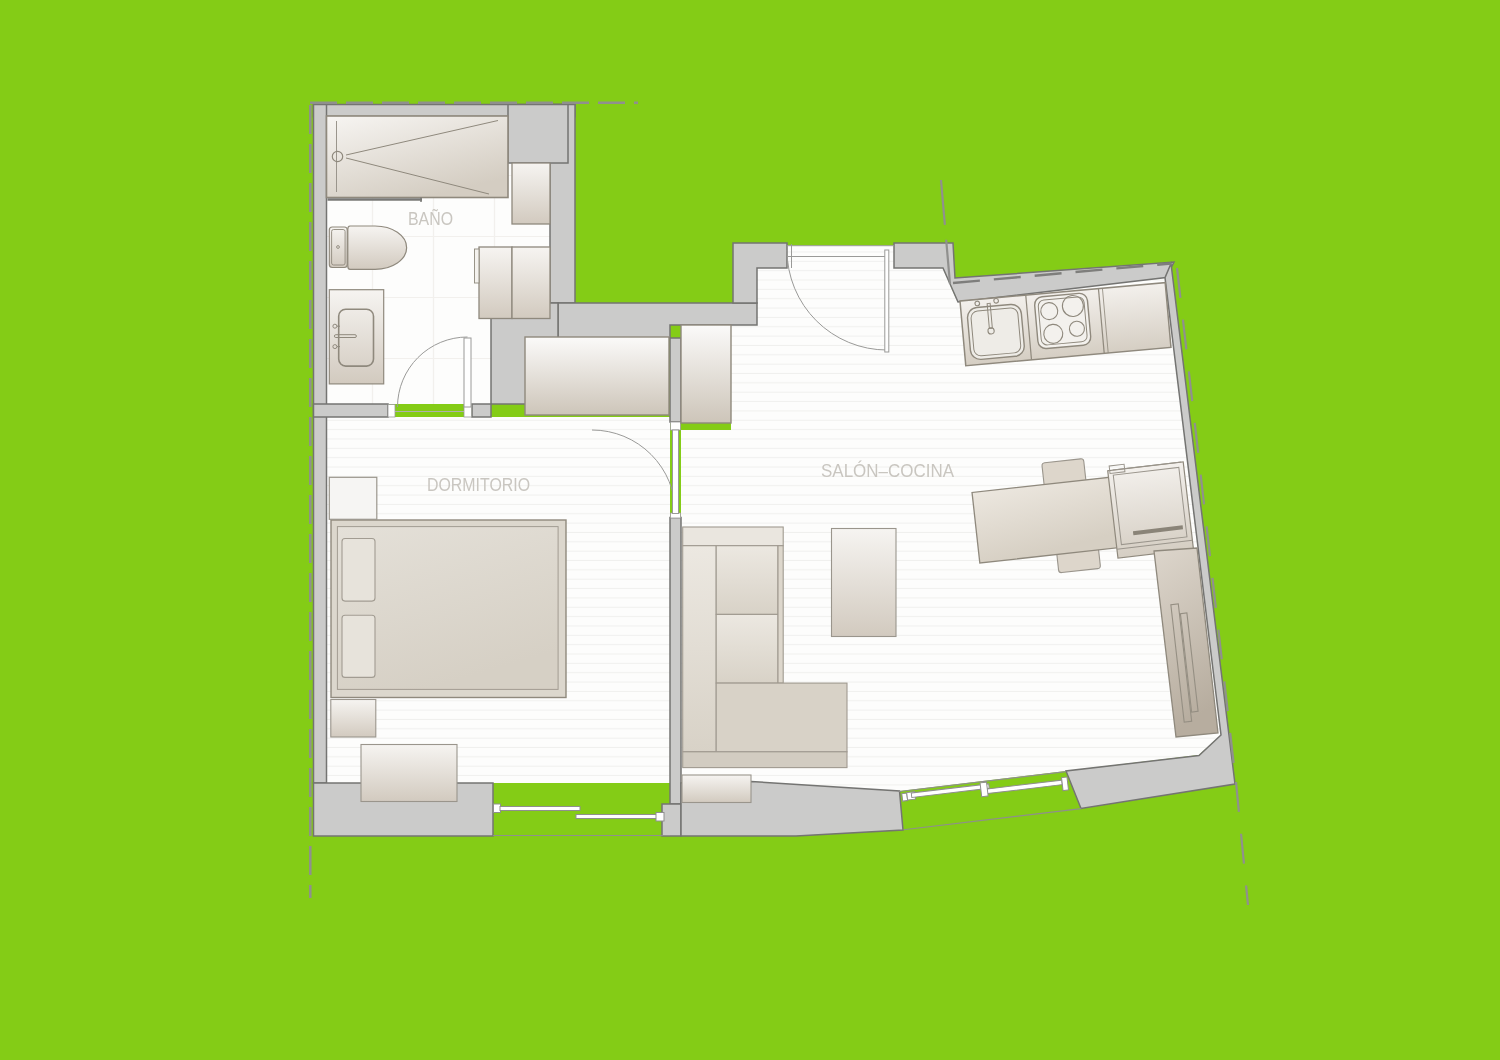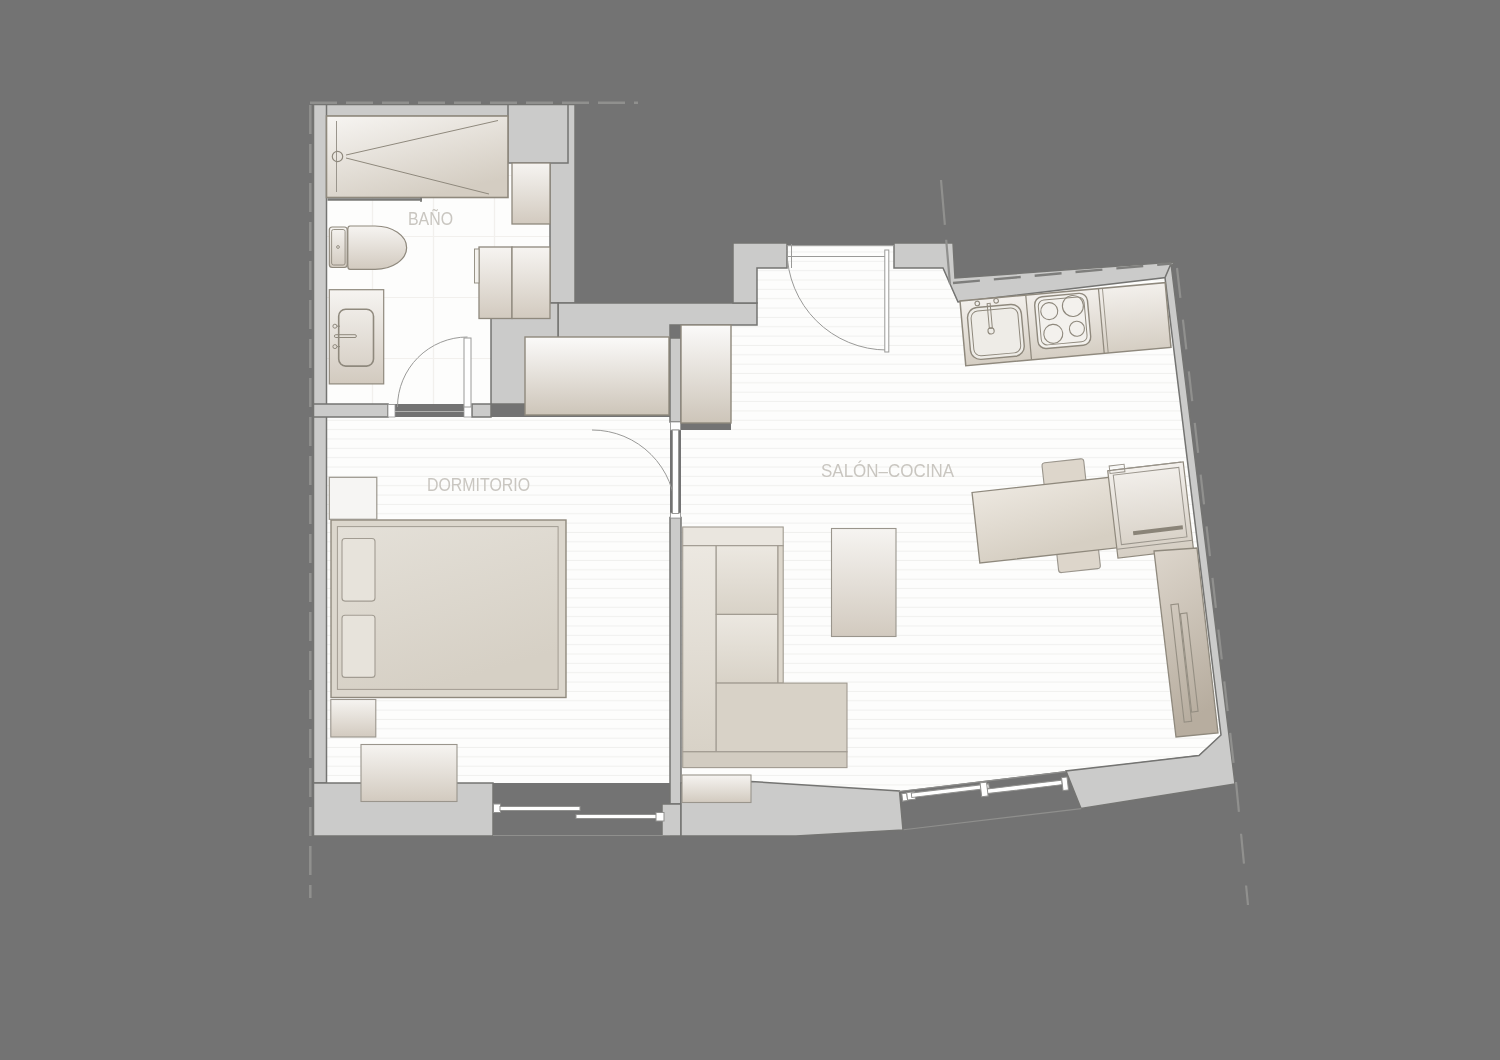--- a/index.html
+++ b/index.html
@@ -3,7 +3,7 @@
 <meta charset="utf-8">
 <style>
   html,body{margin:0;padding:0;background:#fff;}
-  #page{position:relative;width:1500px;height:1060px;background:#737373;overflow:hidden;
+  #page{position:relative;width:1500px;height:1060px;background:#84cc16;overflow:hidden;
         font-family:"Liberation Sans", sans-serif;}
   svg{position:absolute;left:0;top:0;}
   text{font-family:"Liberation Sans", sans-serif;}

